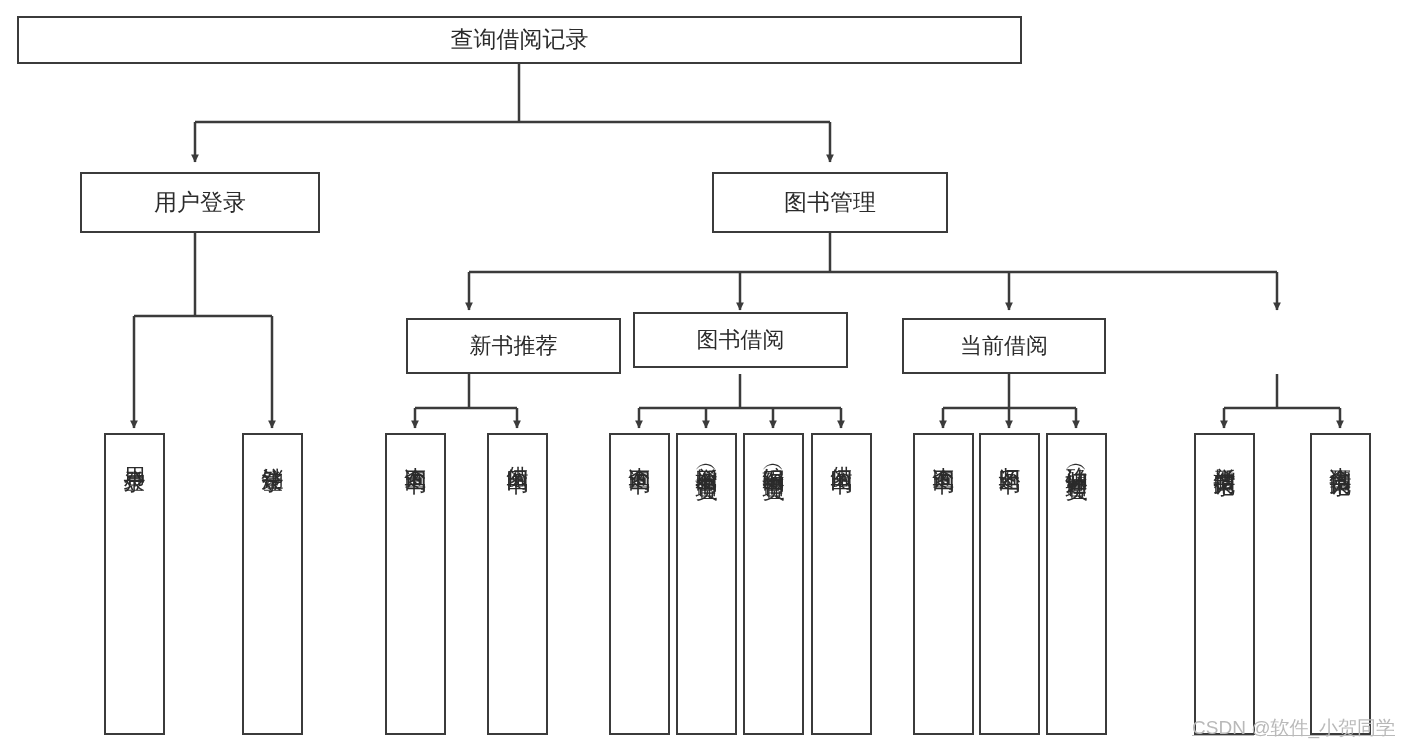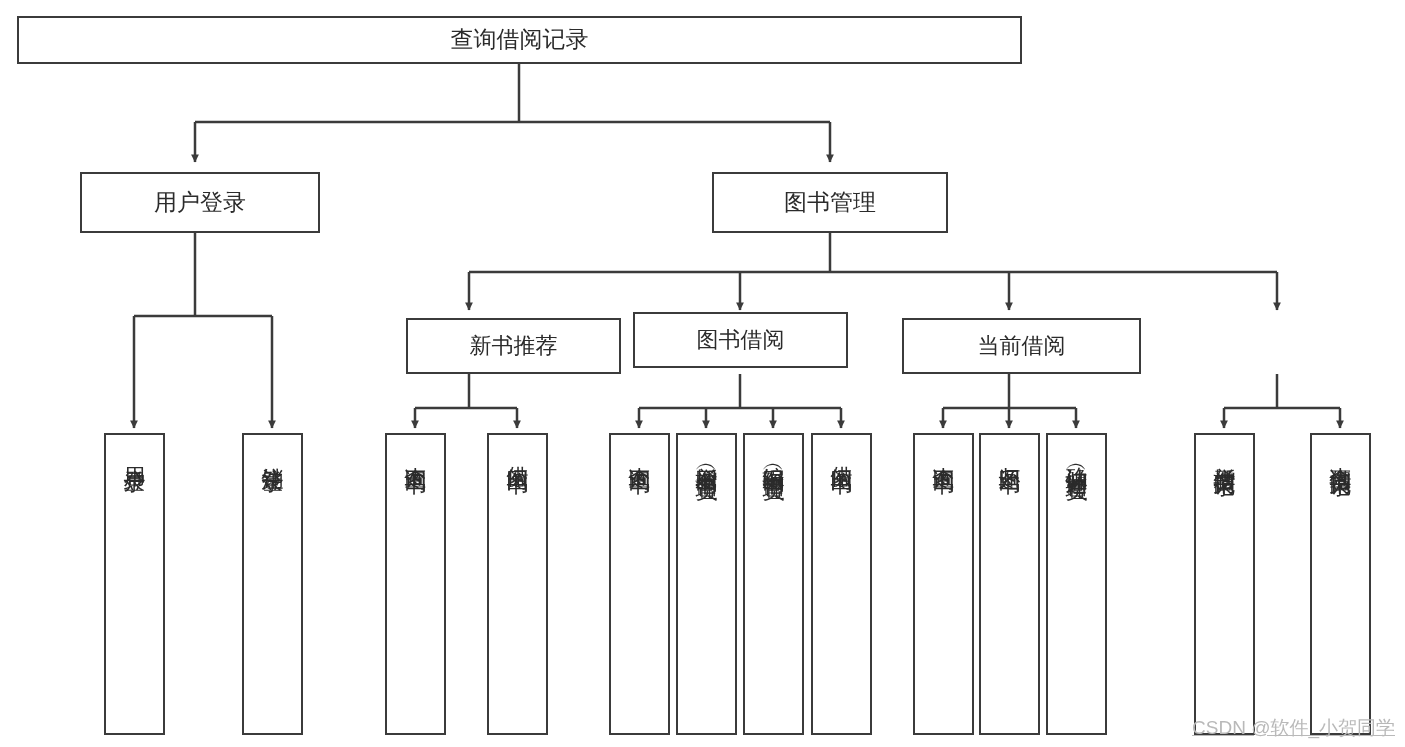--- a/index.html
+++ b/index.html
@@ -151,7 +151,7 @@
     <span class="node-label">图书借阅</span>
   </div>
 
-  <div class="node lvl-3" style="left:902px; top:318px; width:239px; height:56px;">
+  <div class="node lvl-3" style="left:902px; top:318px; width:204px; height:56px;">
     <span class="node-label">当前借阅</span>
   </div>
 

